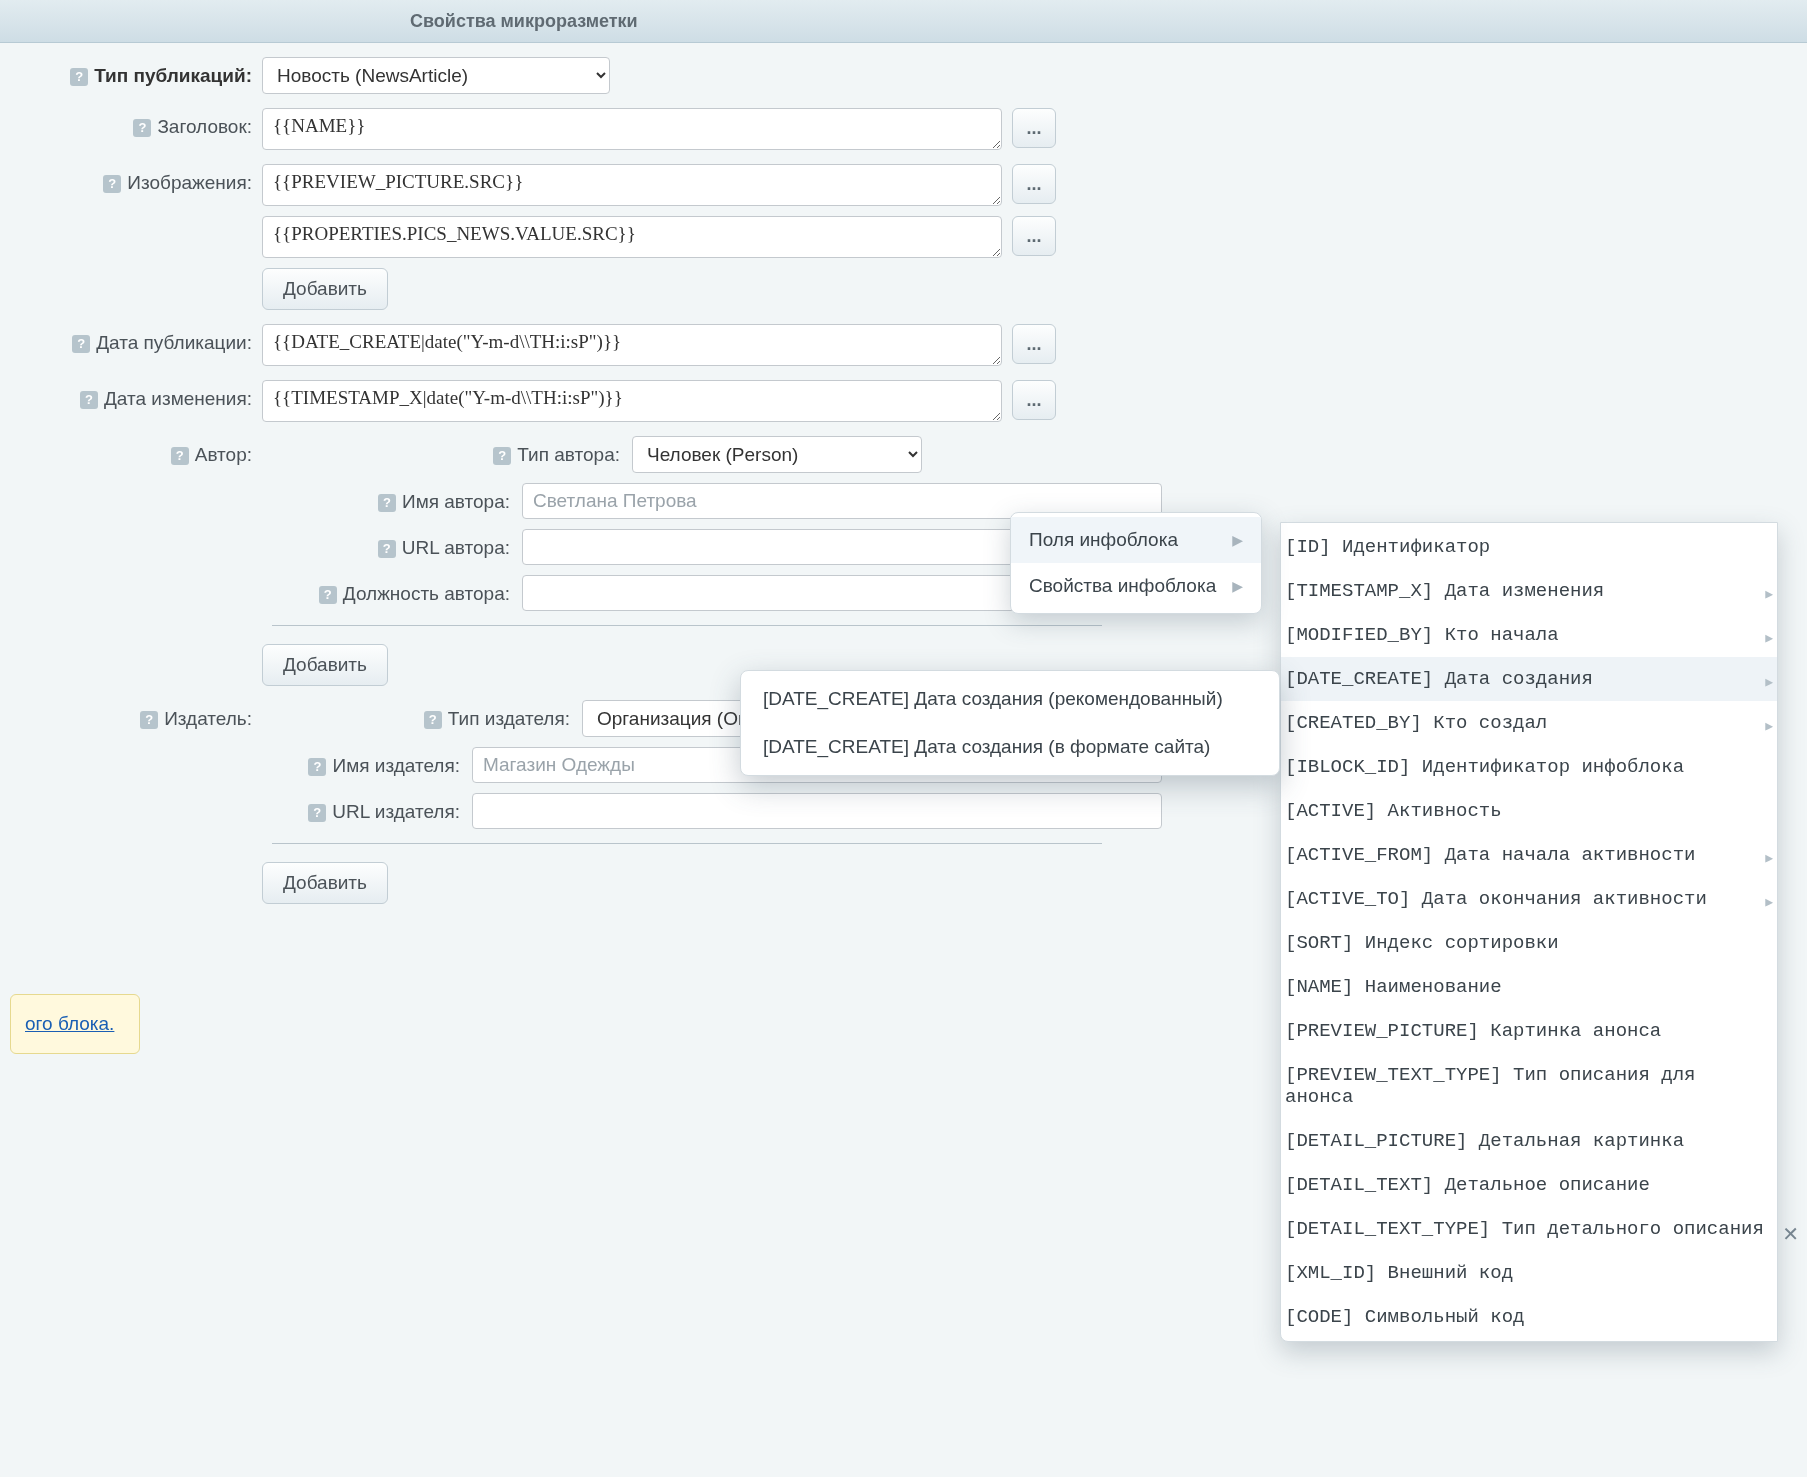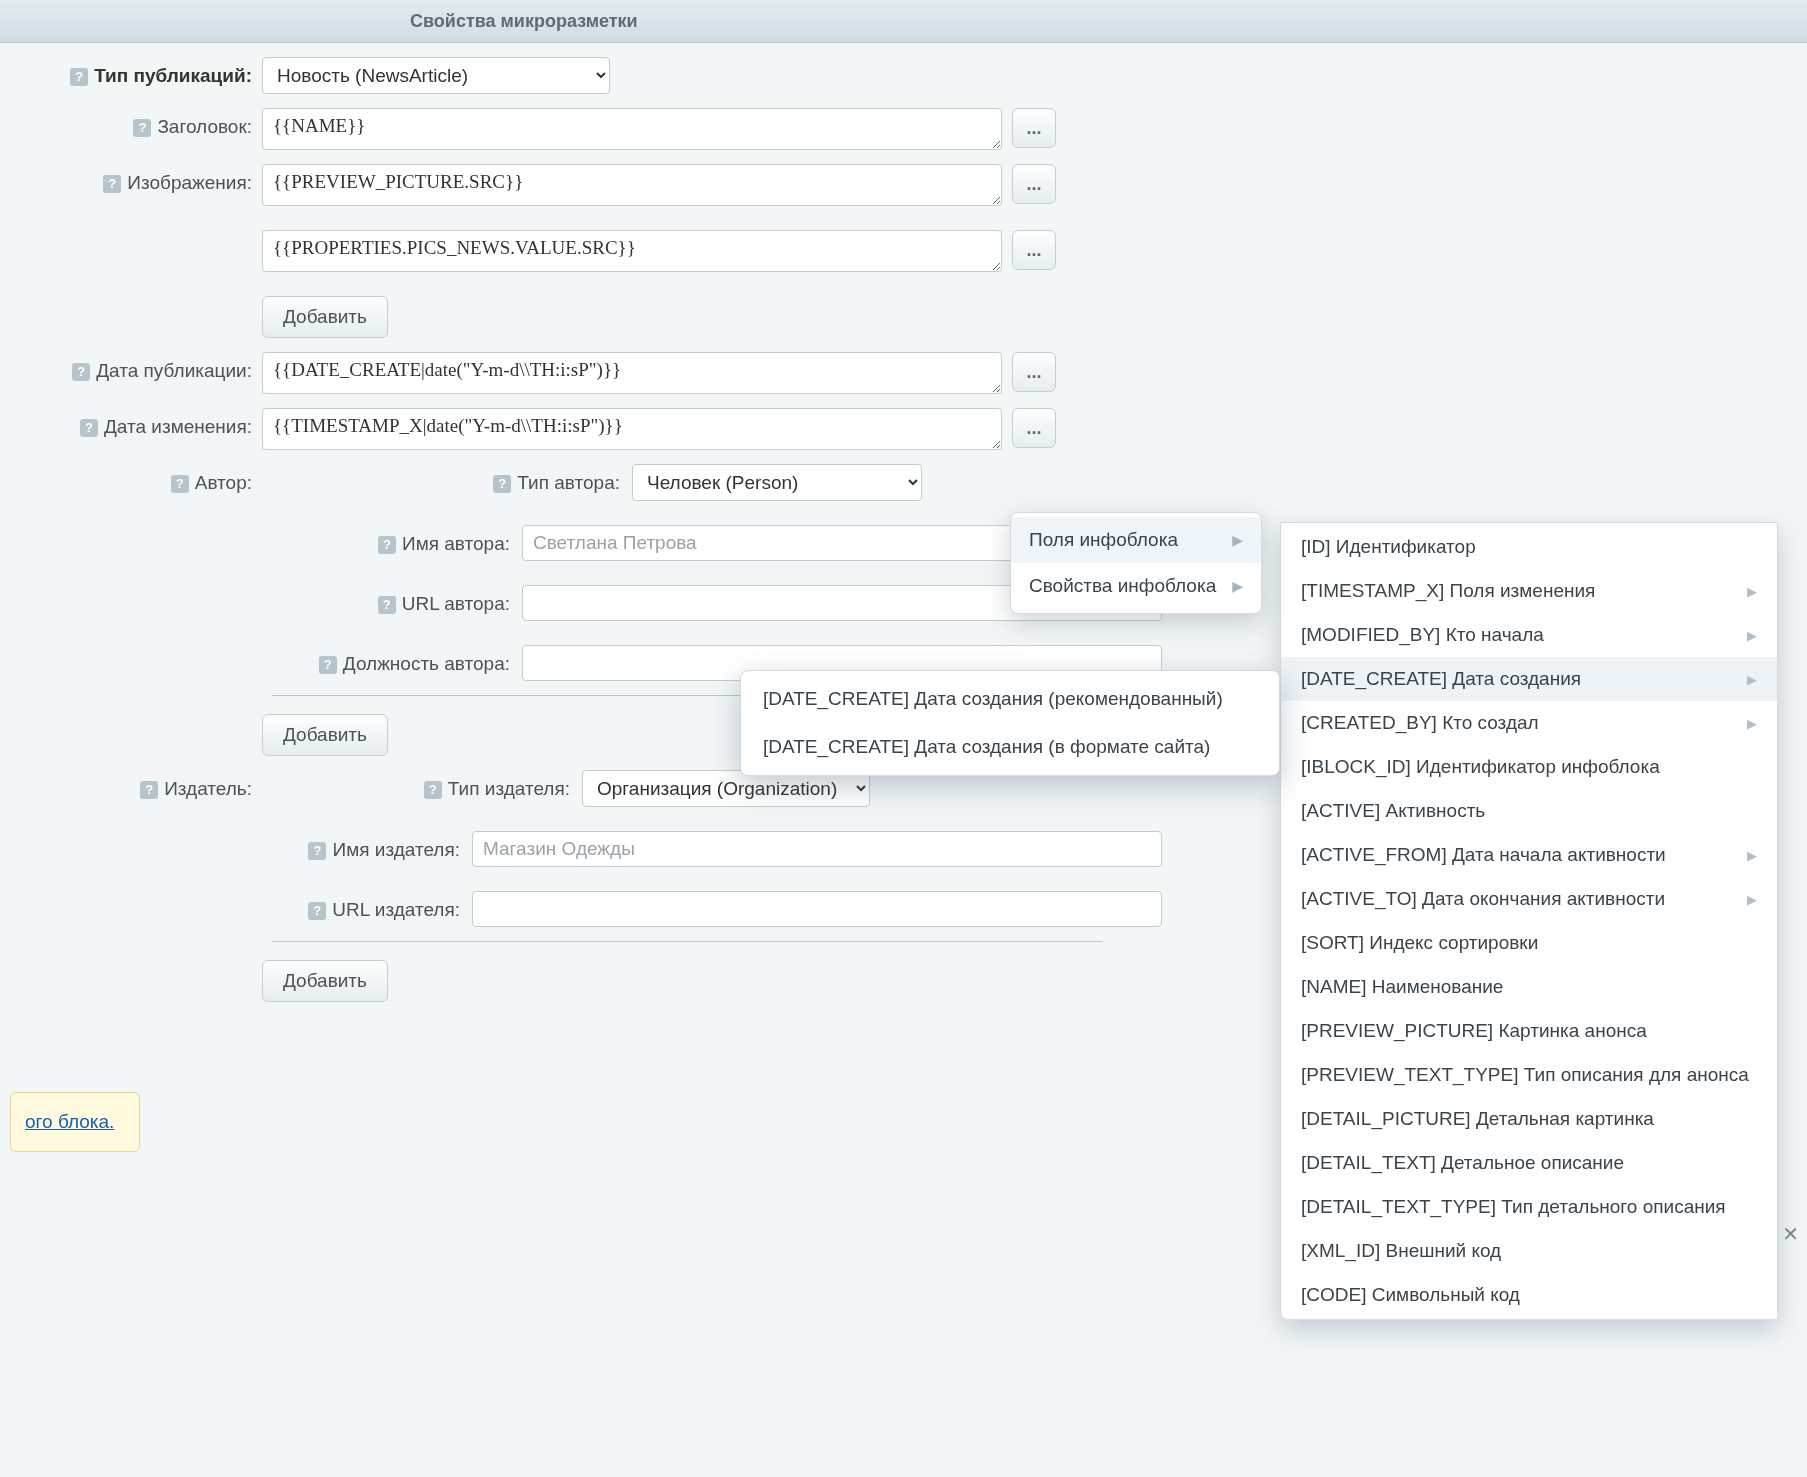--- a/index.html
+++ b/index.html
@@ -84,7 +84,7 @@
   font-size: 19px;
   cursor: pointer;
 }
-.field-stack { display: flex; flex-direction: column; gap: 24px; }
+.field-stack { display: flex; flex-direction: column; gap: 10px; }
 .field-line { display: flex; align-items: flex-start; }
 .sub-label-col {
   width: 370px;

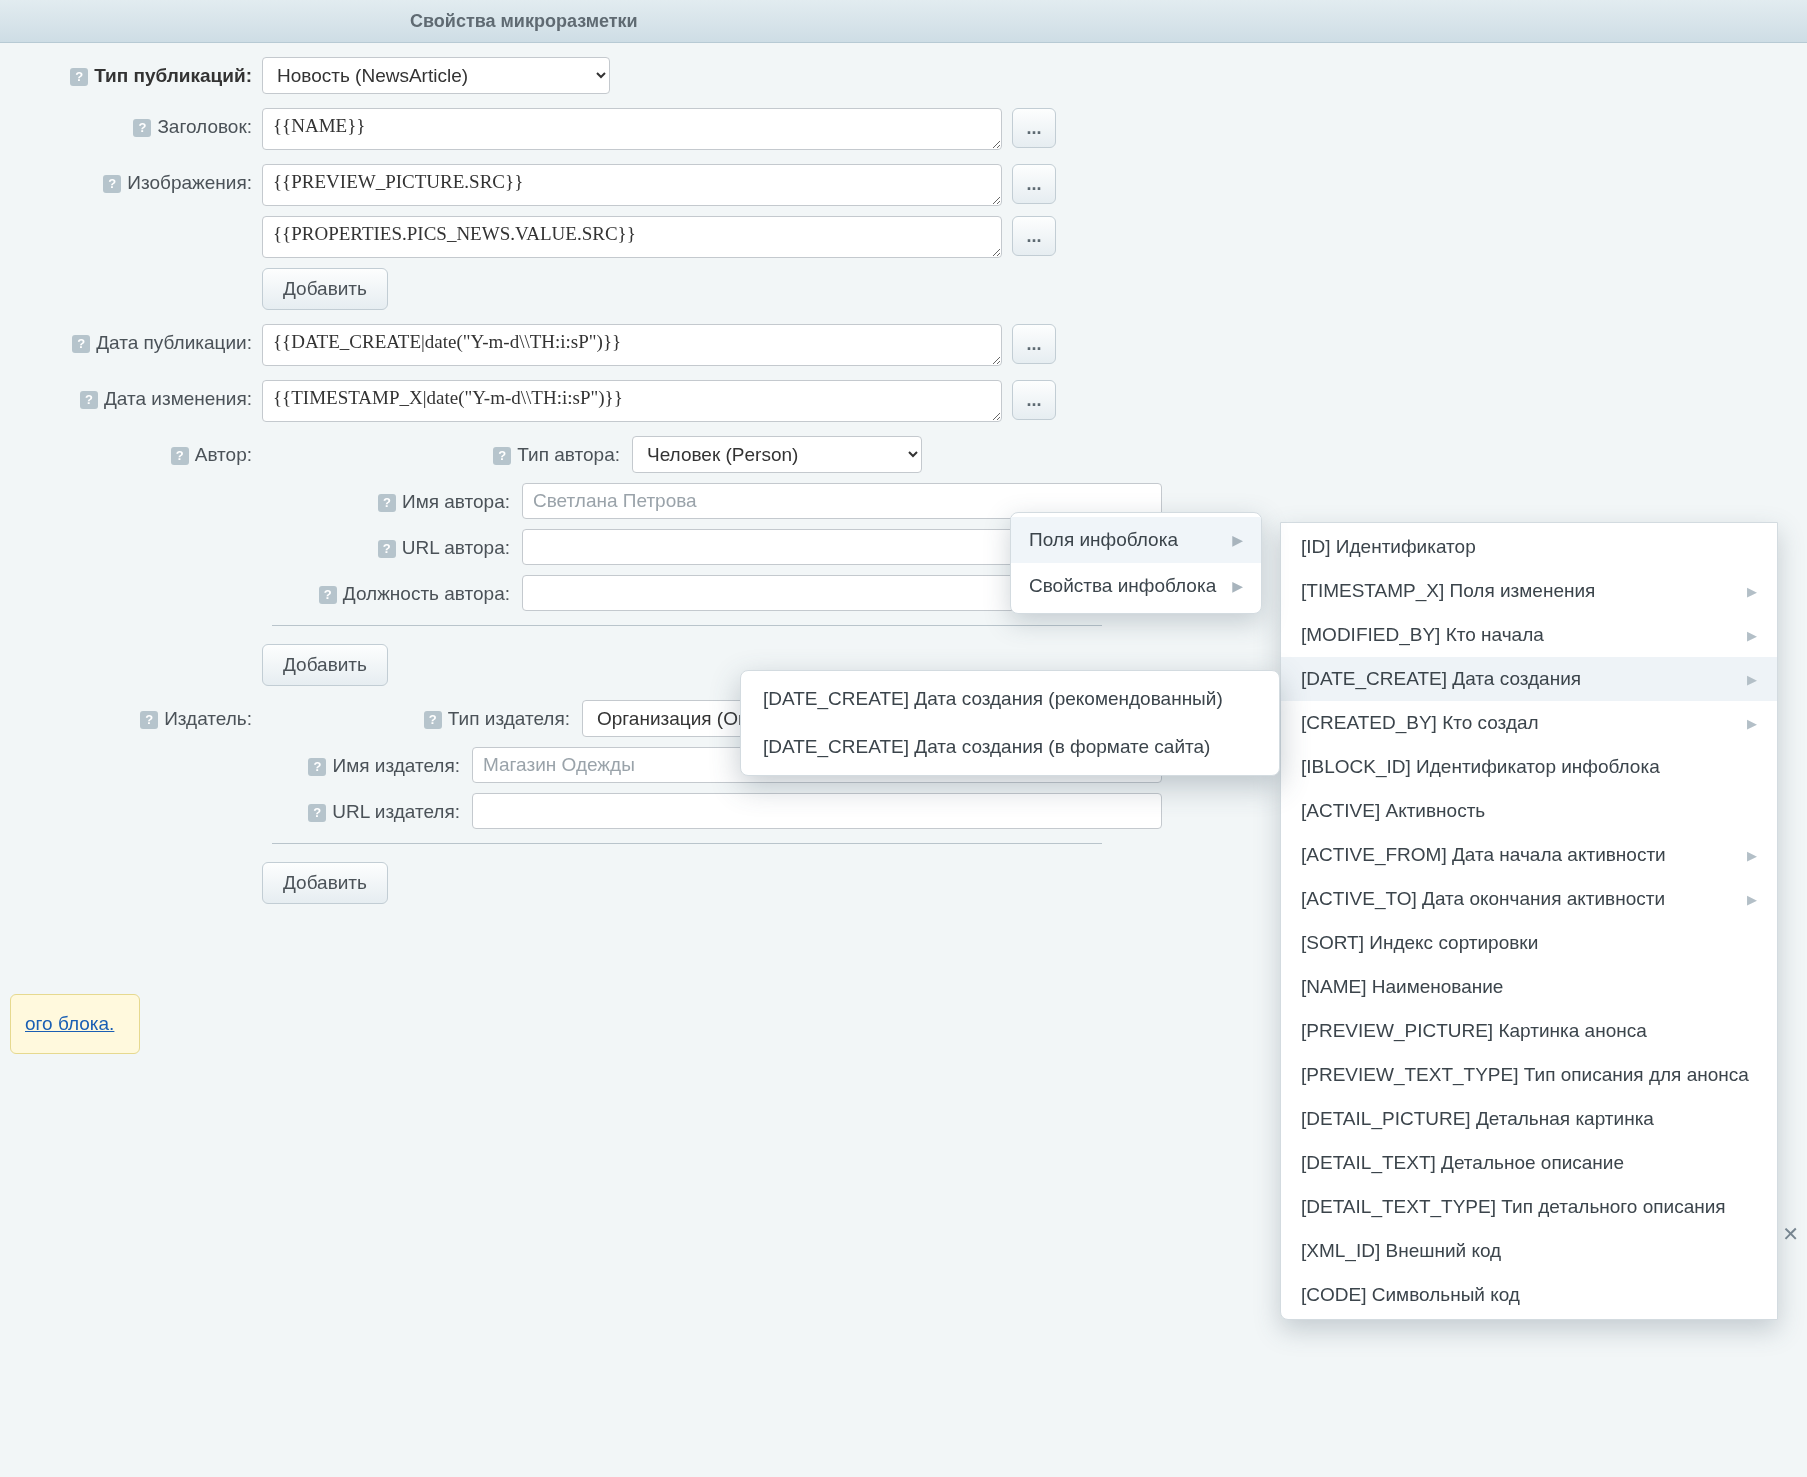--- a/index.html
+++ b/index.html
@@ -151,12 +151,13 @@
   overflow: visible;
 }
 .menu2 .mi2 {
-  padding: 11px 20px;
+  padding: 11px 4px;
   color: #3b444b;
   display: flex;
   justify-content: space-between;
-  align-items: center;
+  align-items: flex-end;
   cursor: pointer;
+  font-family: Liberation Mono, monospace;
 }
 .menu2 .mi2 .chev { color:#b3bfc7; font-size:13px;}
 .menu2 .mi2.hover { background: #eef3f7; }

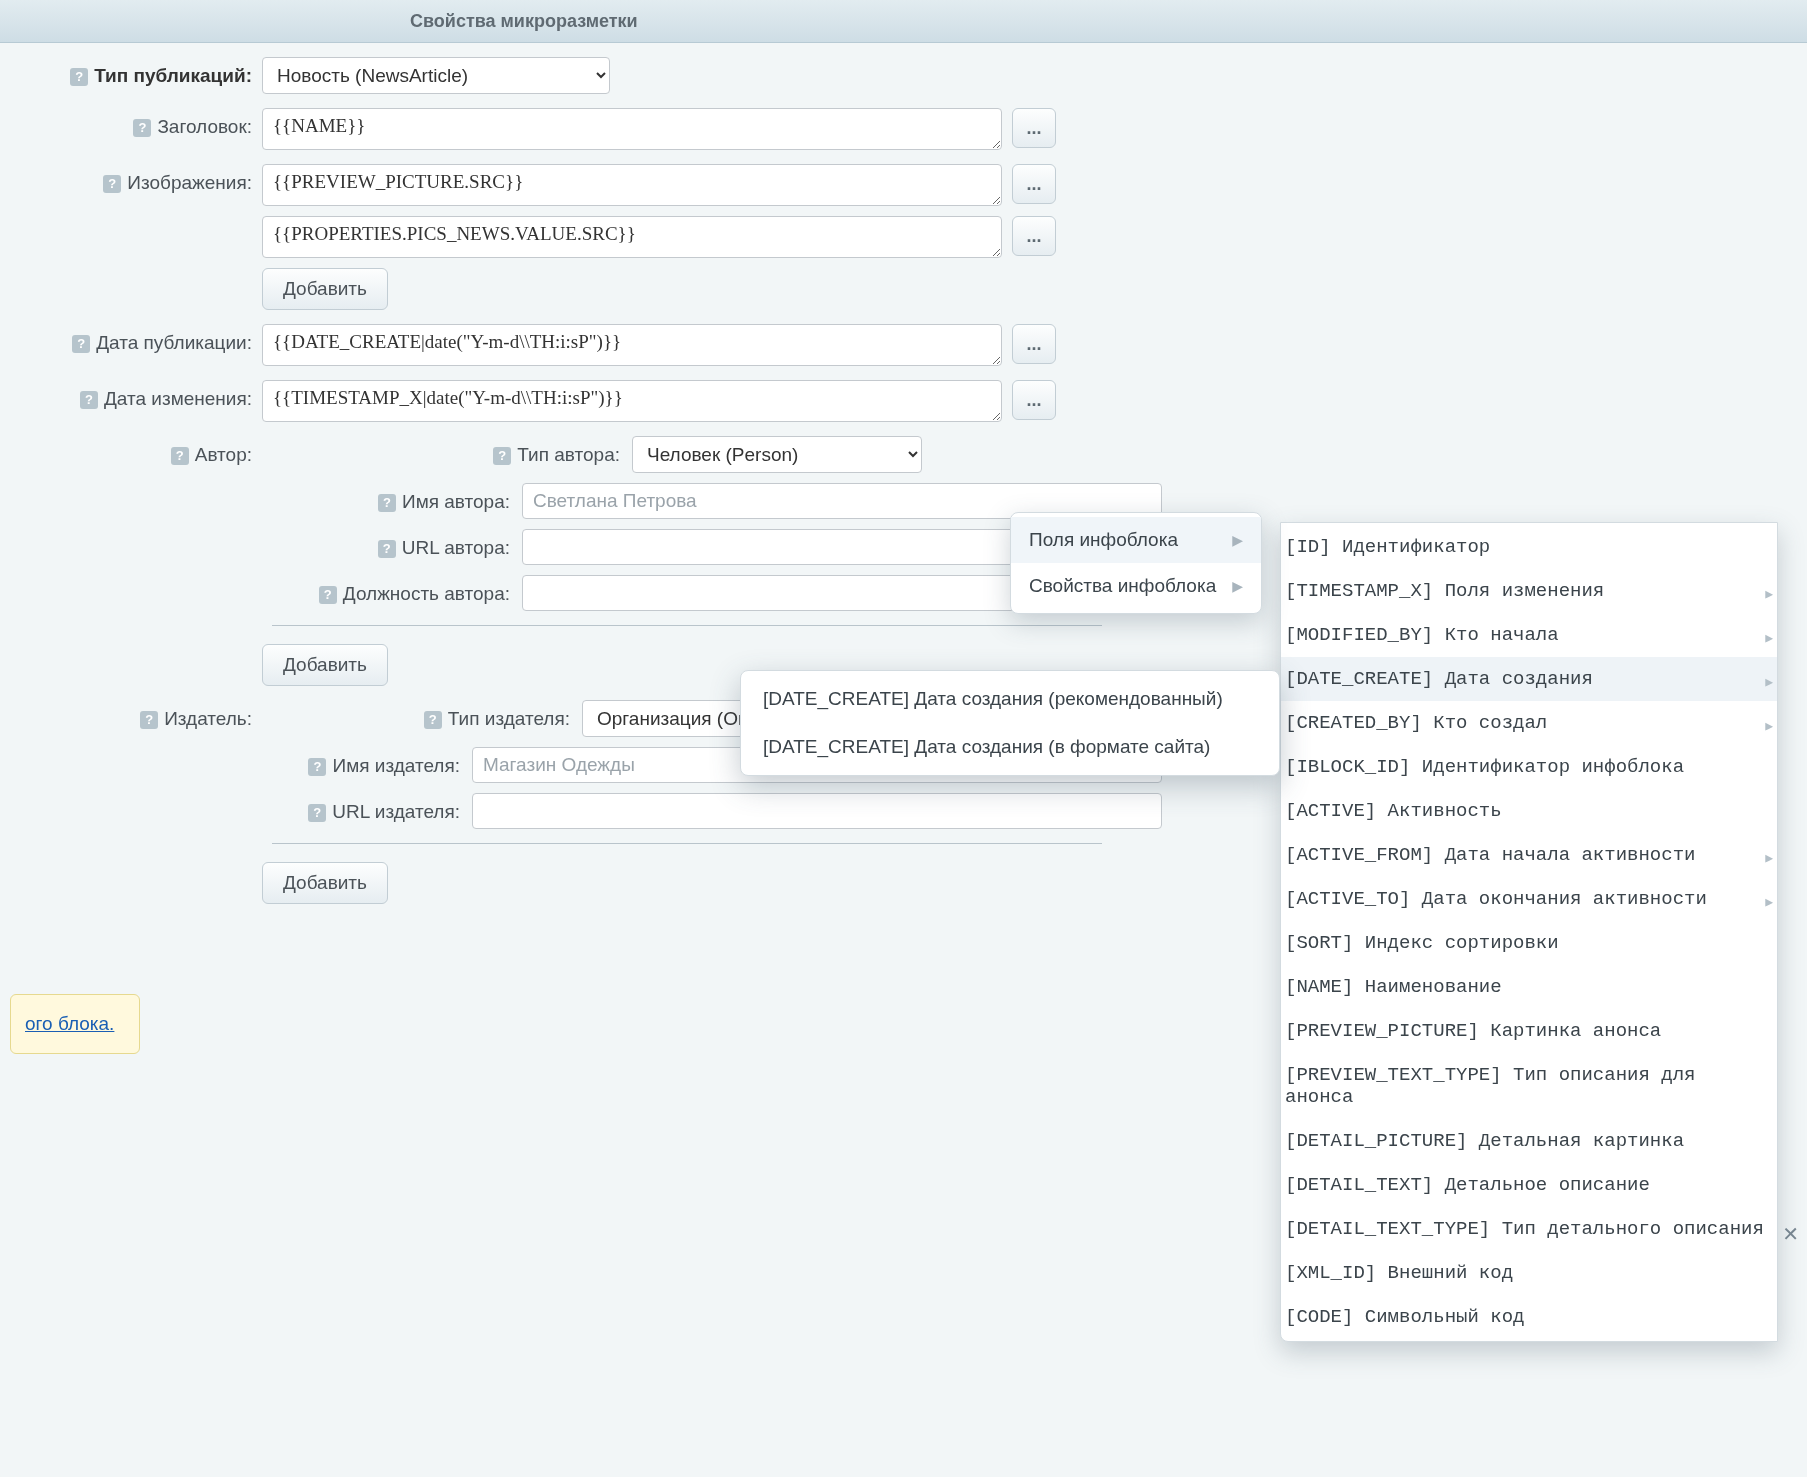--- a/index.html
+++ b/index.html
@@ -337,7 +337,7 @@
       <span>[ID] Идентификатор</span>
     </div>
     <div class="mi2">
-      <span>[TIMESTAMP_X] Поля изменения</span>
+      <span>[TIMESTAMP_X] Дата изменения</span>
       <span class="chev">▶</span>
     </div>
     <div class="mi2">

